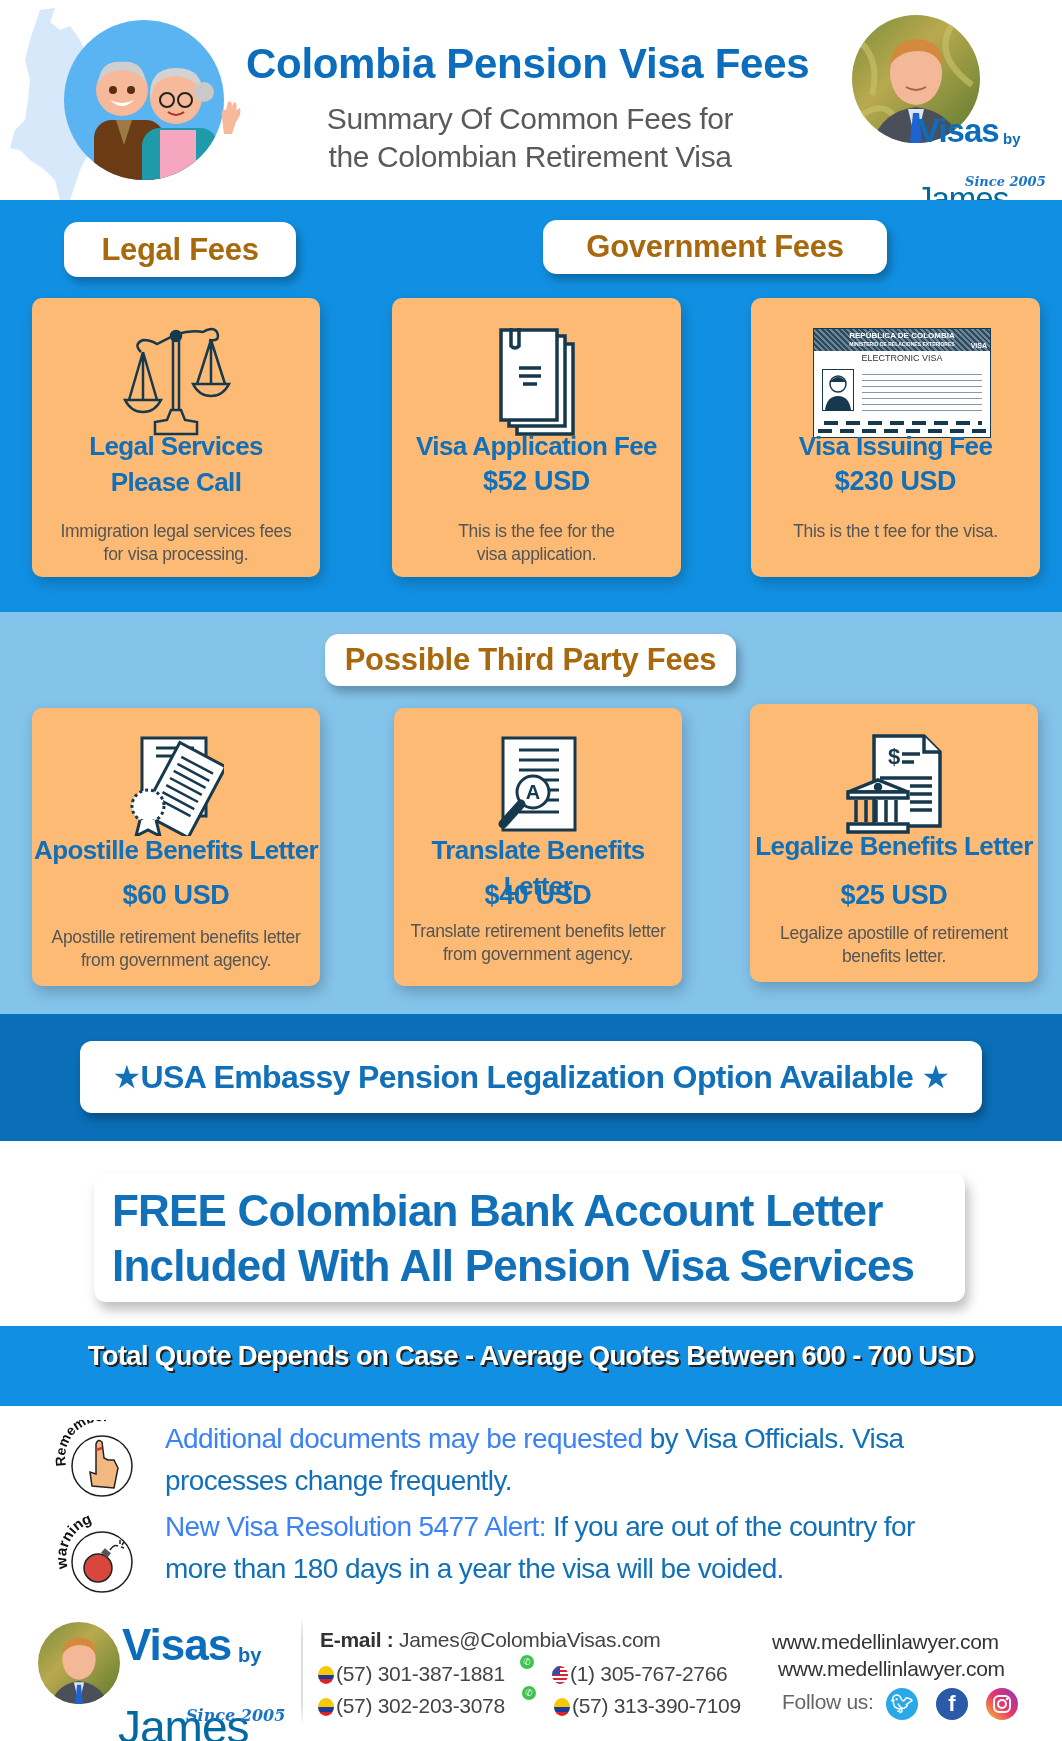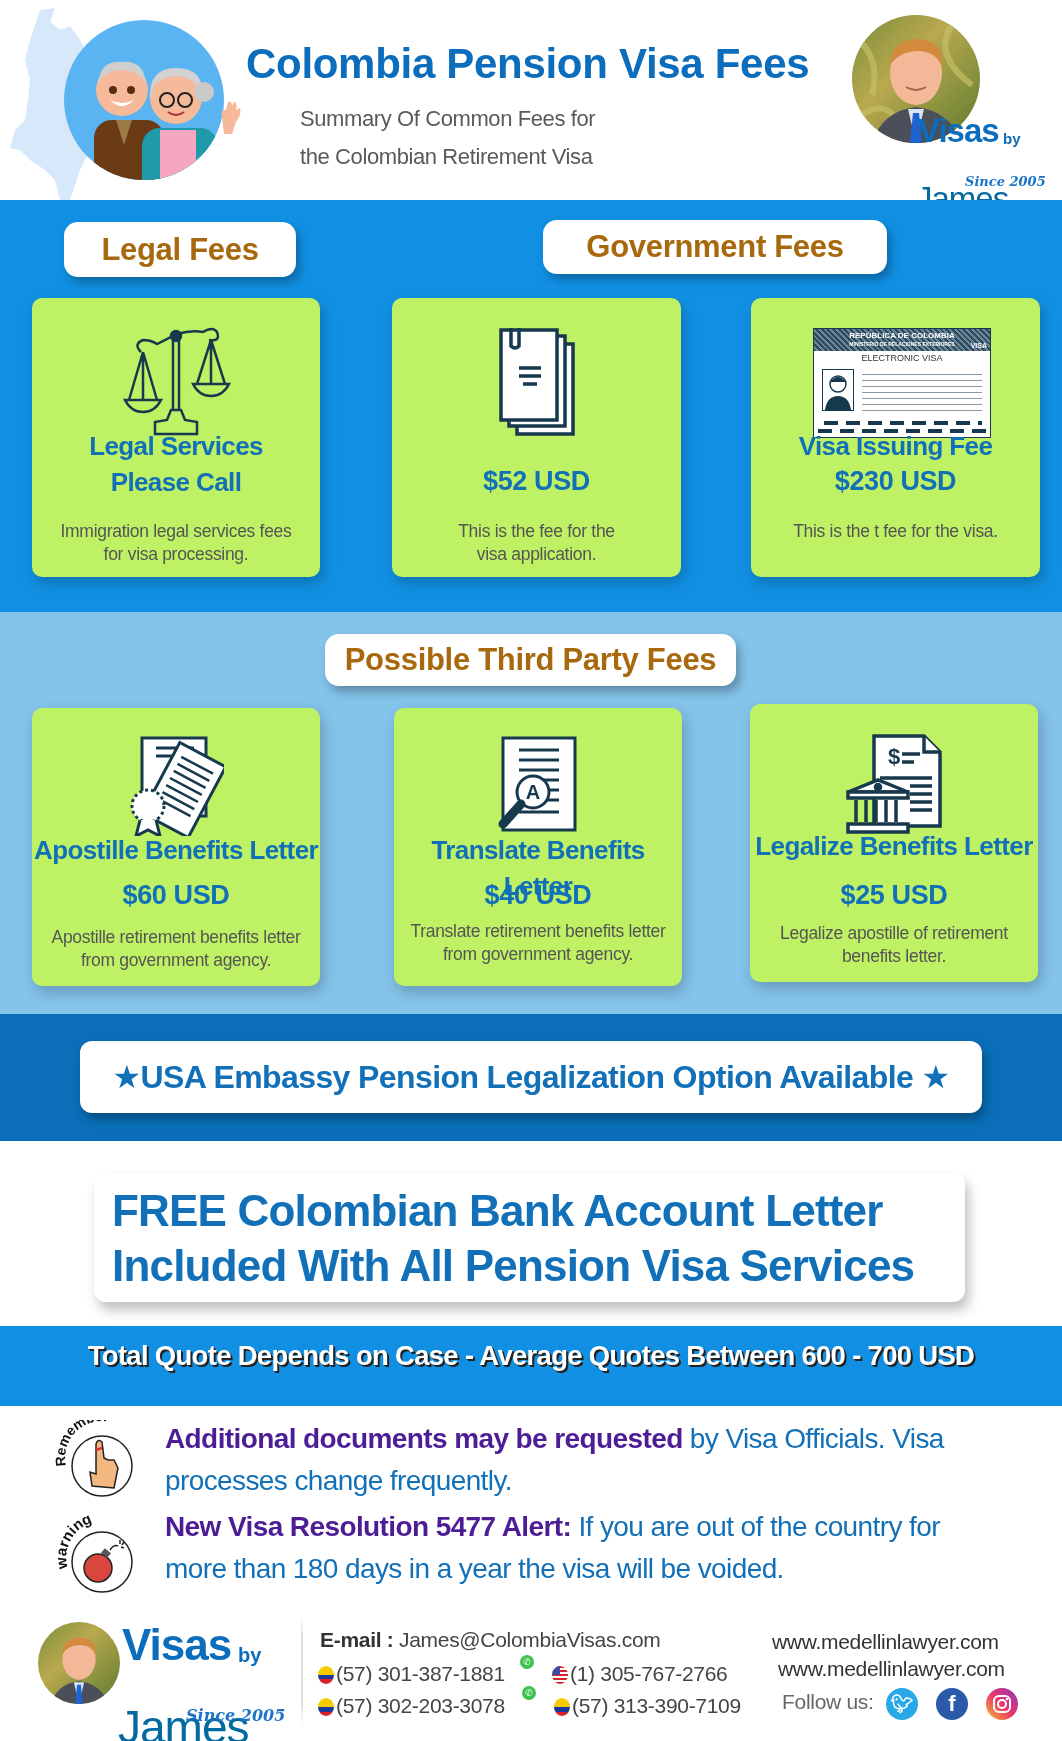--- a/index.html
+++ b/index.html
@@ -13,7 +13,7 @@
   .map-silhouette { position: absolute; left: 0; top: 0; }
   .couple-circle { position: absolute; left: 64px; top: 20px; width: 160px; height: 160px; border-radius: 50%; background: #5ab4f2; overflow: hidden; }
   .main-title { position: absolute; left: 246px; top: 40px; width: 580px; font-size: 42px; font-weight: bold; color: #0b6dbb; letter-spacing: -0.3px; white-space: nowrap; }
-  .subtitle { position: absolute; left: 300px; top: 100px; width: 460px; font-size: 22px; color: #5a5a5a; line-height: 38px; letter-spacing: -0.4px; }
+  .subtitle { position: absolute; left: 300px; top: 100px; width: 460px; font-size: 30px; color: #5a5a5a; line-height: 38px; text-align: center; letter-spacing: -0.4px; }
   .james-photo { position: absolute; left: 852px; top: 15px; width: 128px; height: 128px; border-radius: 50%; overflow: hidden; background: linear-gradient(135deg, #7a8d3a, #b9a94f 40%, #5c7a2e); }
   .logo-visas { position: absolute; font-weight: bold; color: #0b6dbb; letter-spacing: -1px; }
   .logo-by { position: absolute; font-weight: bold; color: #0b6dbb; }

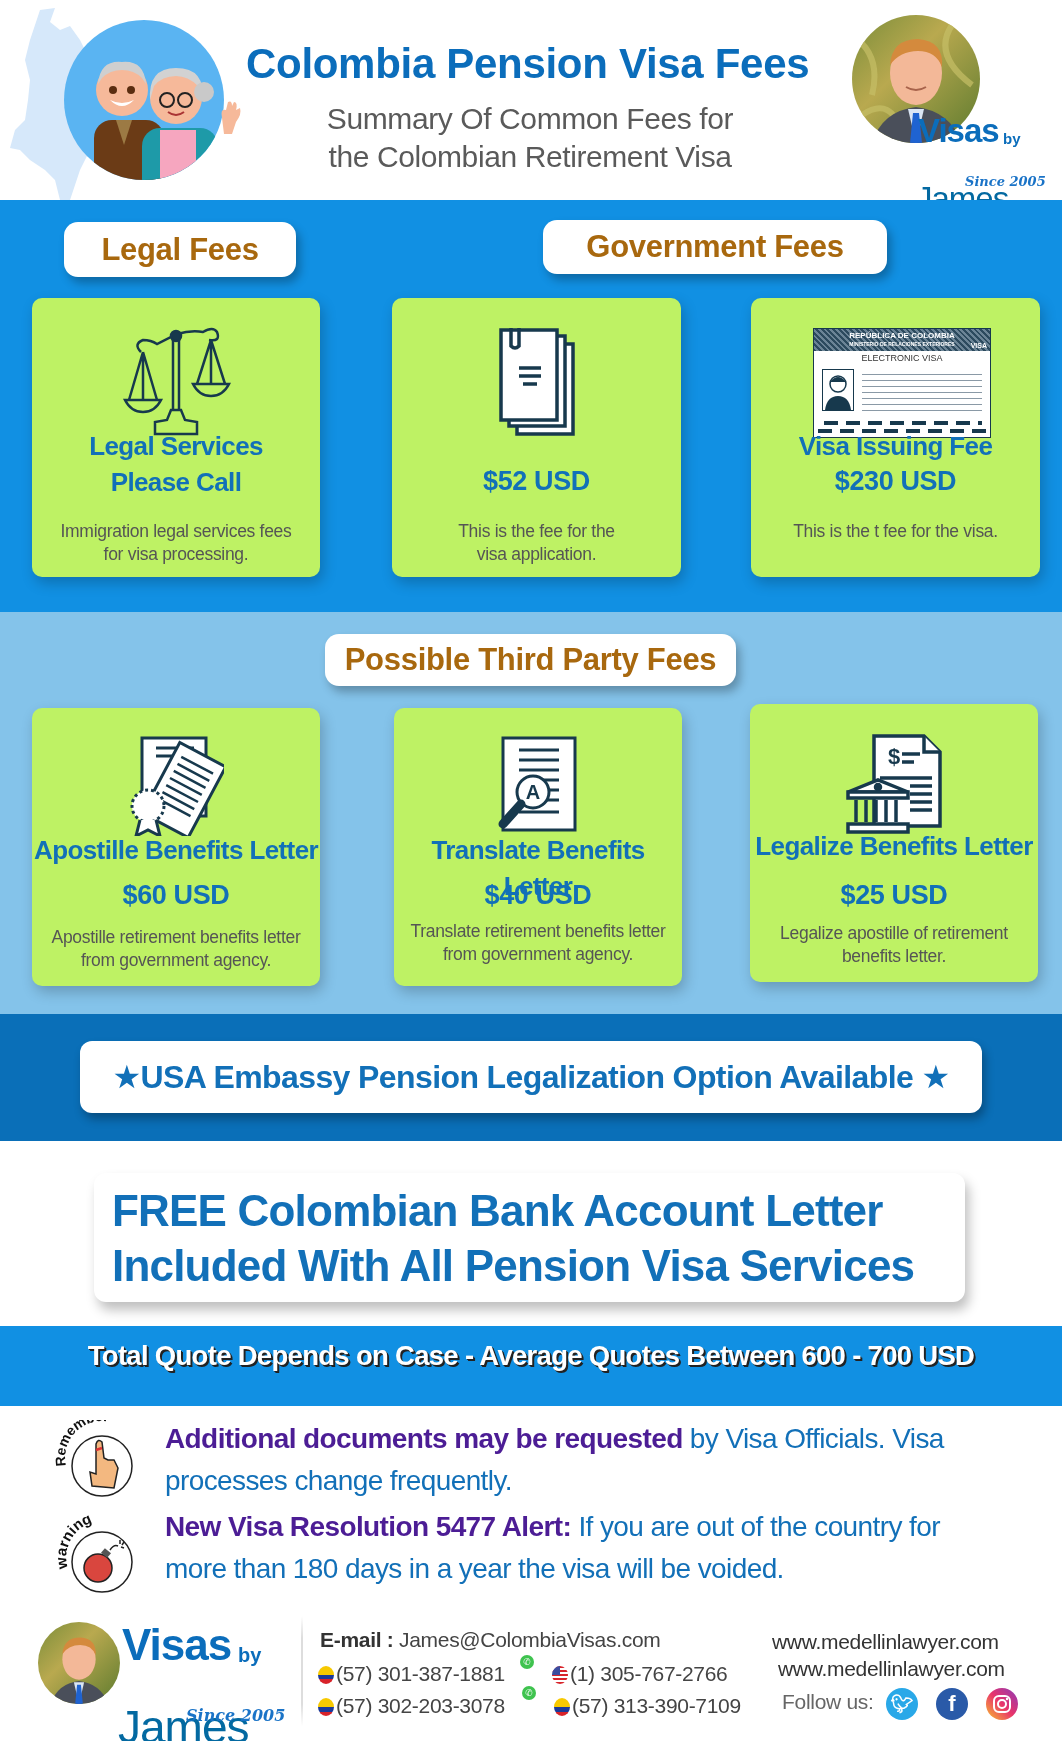--- a/index.html
+++ b/index.html
@@ -30,7 +30,7 @@
   .pill { position: absolute; background: #fff; border-radius: 14px; box-shadow: 4px 6px 10px rgba(0,0,0,0.28); display: flex; align-items: center; justify-content: center; color: #a8680e; font-weight: bold; font-size: 31px; letter-spacing: -0.3px; }
 
   
-  .card { position: absolute; background: #bef264; border-radius: 10px; box-shadow: 3px 6px 14px rgba(0,0,0,0.22); text-align: center; }
+  .card { position: absolute; background: #fdba74; border-radius: 10px; box-shadow: 3px 6px 14px rgba(0,0,0,0.22); text-align: center; }
   .card .icon { position: absolute; left: 0; right: 0; display: flex; justify-content: center; }
   .card .c-title { position: absolute; left: 0; right: 0; font-size: 26px; font-weight: bold; color: #1270b8; letter-spacing: -0.6px; line-height: 36px; }
   .card .c-price { position: absolute; left: 0; right: 0; font-size: 27px; font-weight: bold; color: #1270b8; letter-spacing: -0.4px; }

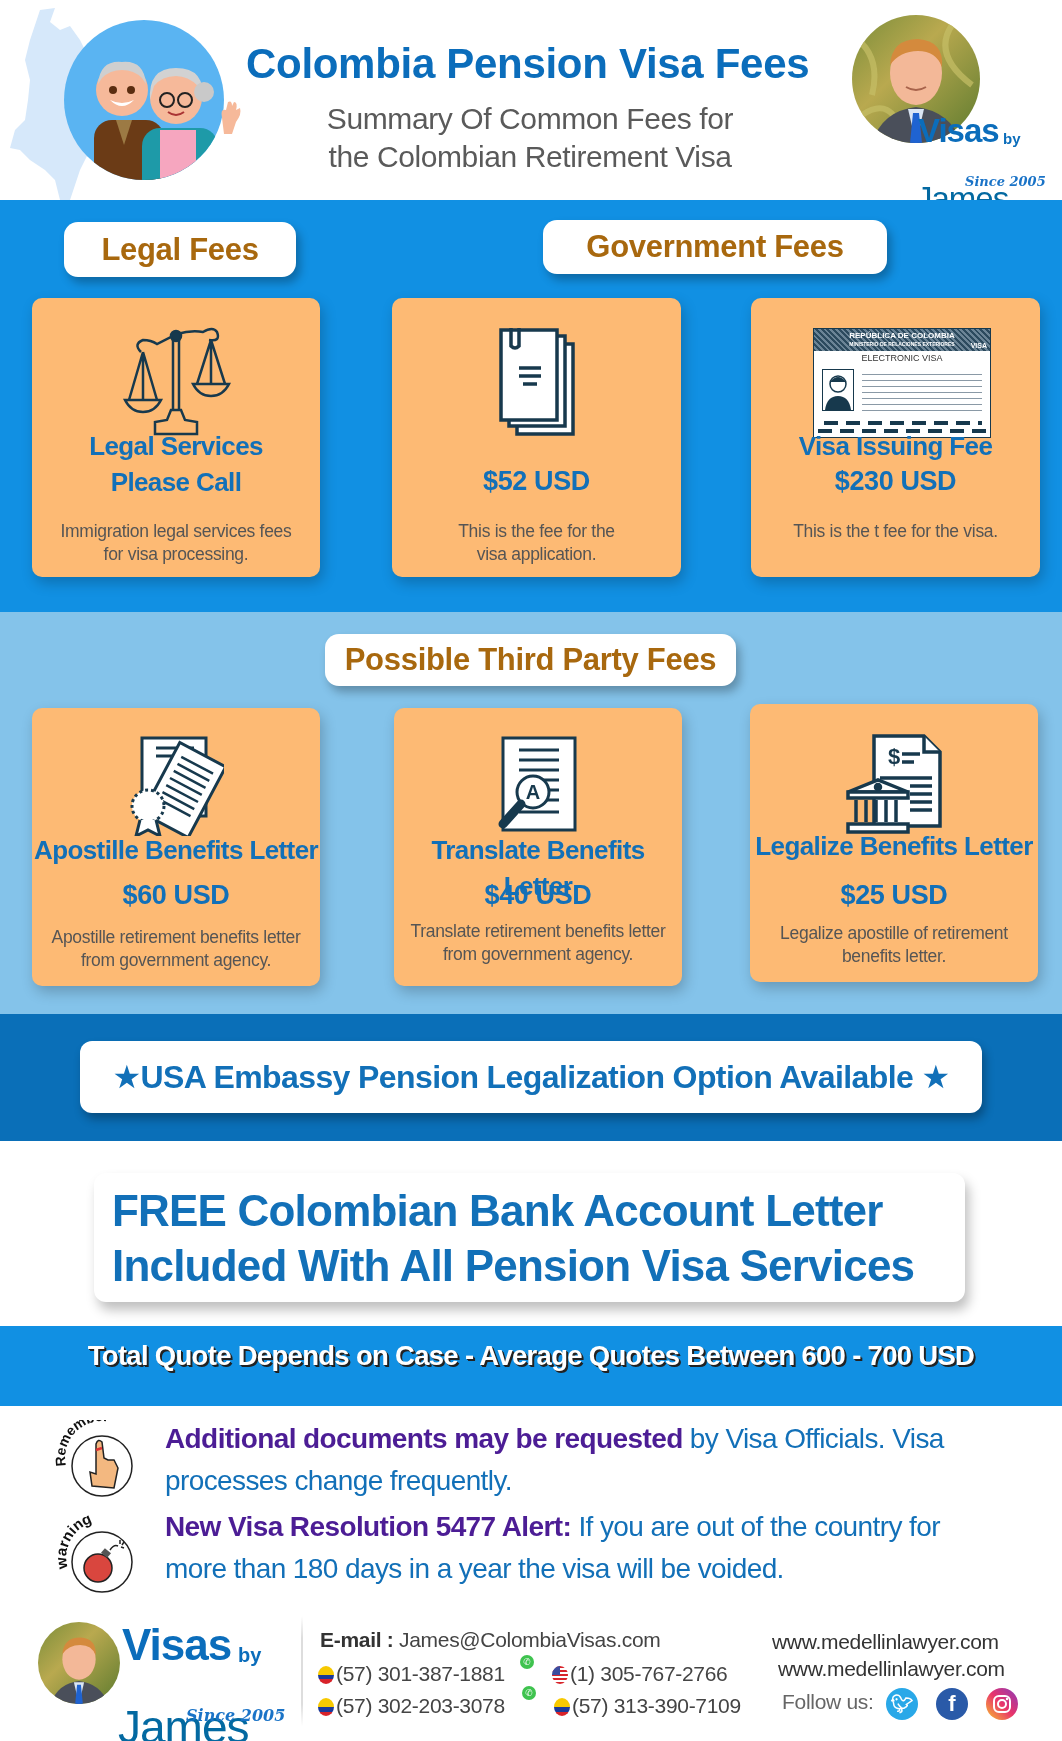--- a/index.html
+++ b/index.html
@@ -152,6 +152,7 @@
       <path d="M22 40 L44 40 M22 48 L44 48 M26 56 L40 56"></path>
     </svg>
   </div>
+  <div class="c-title" style="top:130px">Visa Application Fee</div>
   <div class="c-price" style="top:168px">$52 USD</div>
   <div class="c-desc" style="top:222px">
     <div>This is the fee for the</div>

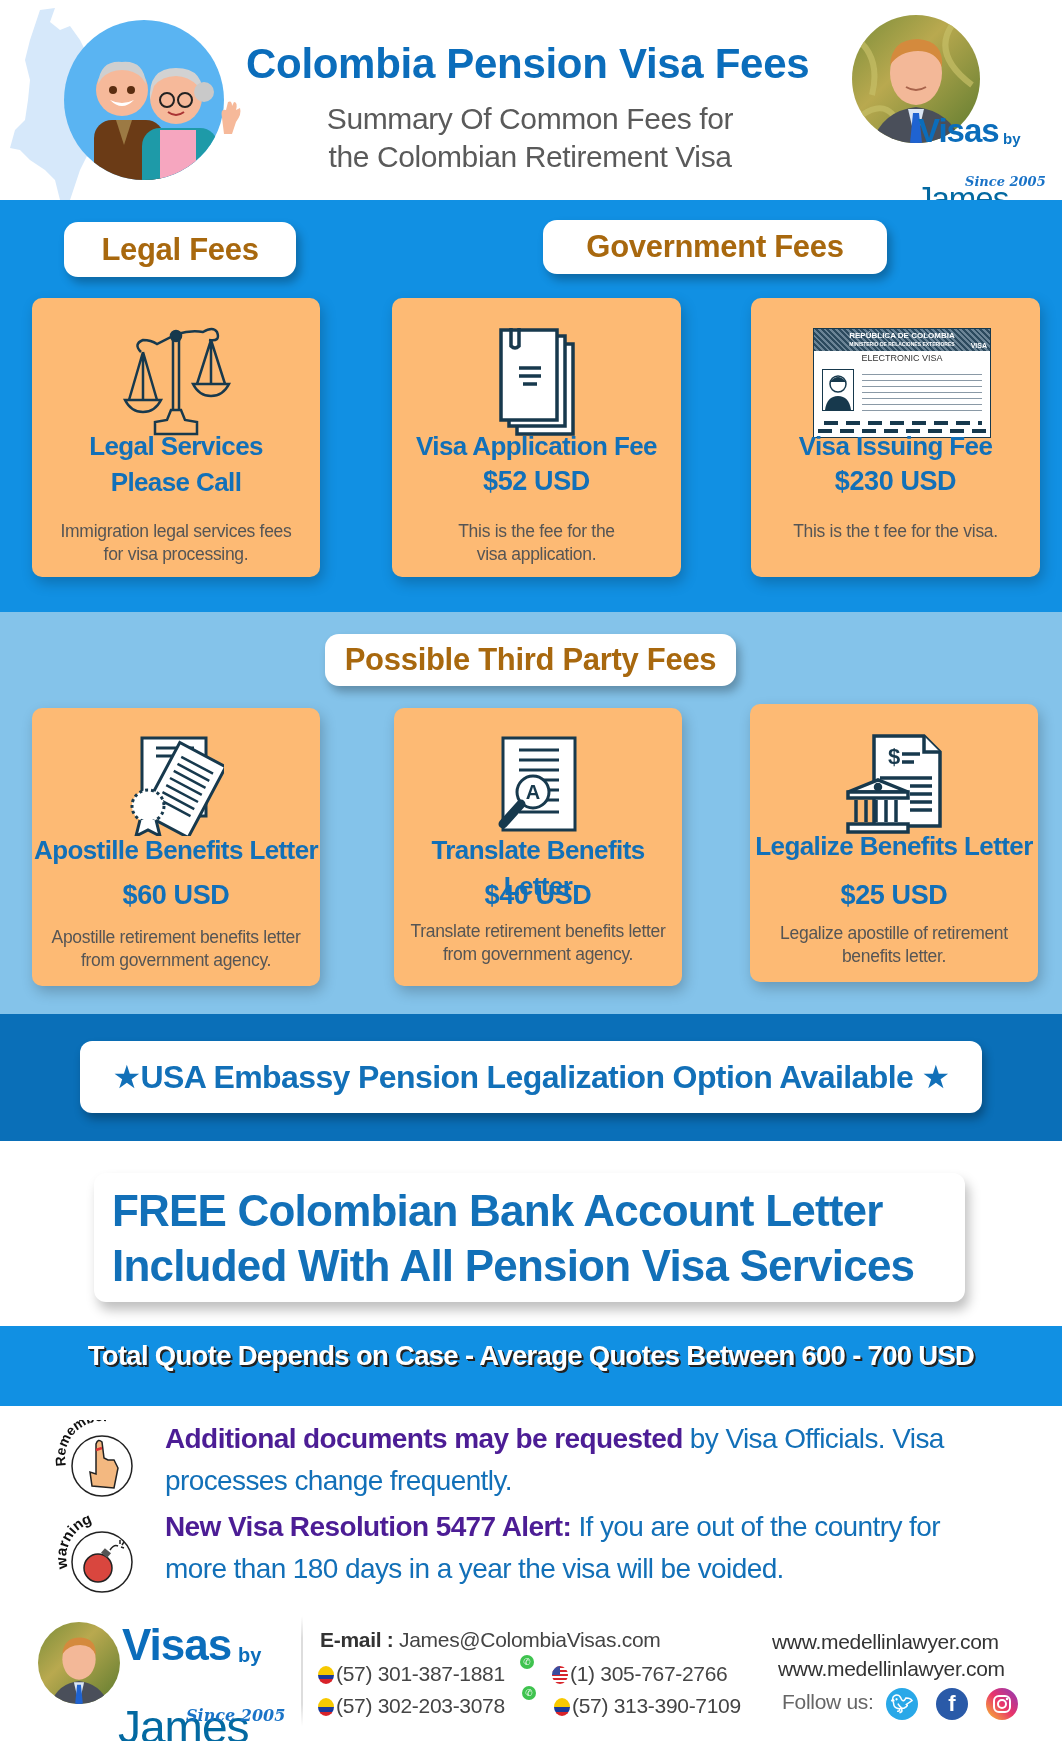--- a/index.html
+++ b/index.html
@@ -43,7 +43,7 @@
 
   
   .note { position: absolute; left: 165px; width: 860px; font-size: 28px; color: #1270b8; line-height: 42px; letter-spacing: -0.6px; }
-  .note b { font-weight: bold; color: #4c1d95; margin-top: 36px; }
+  .note b { font-weight: normal; color: #3b82f6; margin-top: 36px; }
 
   
   .footer-divider { position: absolute; left: 301px; top: 1616px; width: 2px; height: 110px; background: linear-gradient(#fff, #ddd 20%, #ddd 80%, #fff); }

